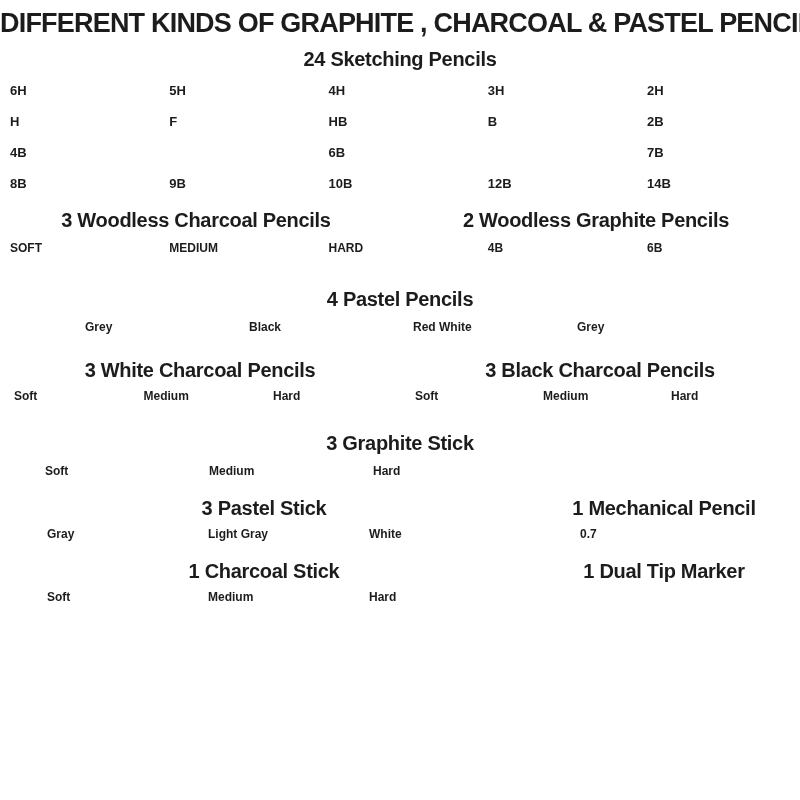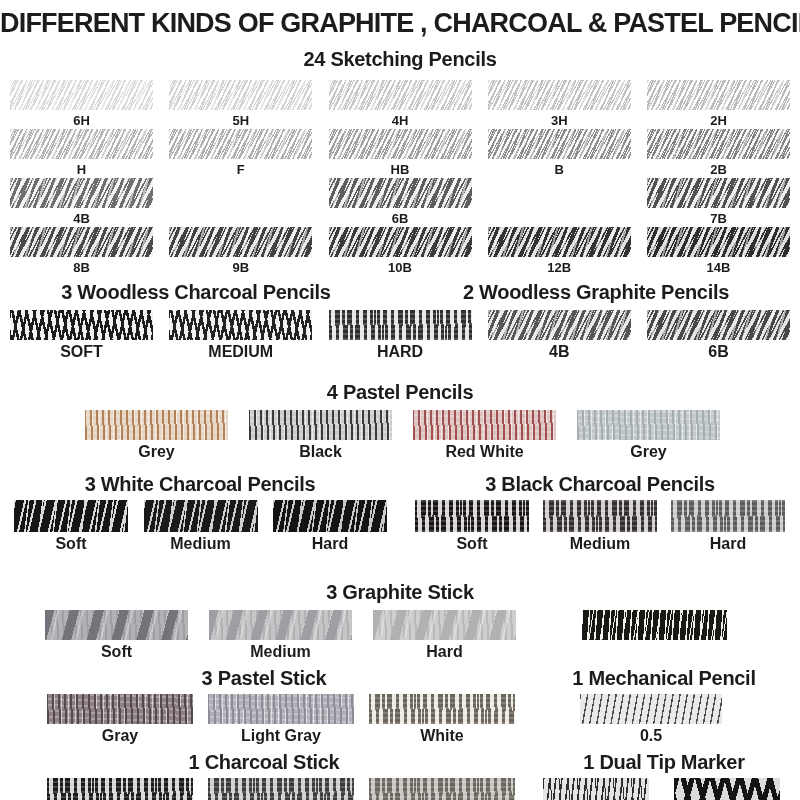--- a/index.html
+++ b/index.html
@@ -24,7 +24,7 @@
   .hdr2.split66 .h2:first-child{flex:0 0 66%;}
   .hdr2.split66 .h2:last-child{flex:1;}
   
-  .cell{display:flex;flex-direction:column;}
+  .cell{display:flex;flex-direction:row;}
   .sw{height:30px;background-color:var(--bg);}
   .lbl{font-weight:bold;font-size:13px;text-align:center;margin-top:3px;min-height:15px;}
   .sm .lbl{font-size:16px;}

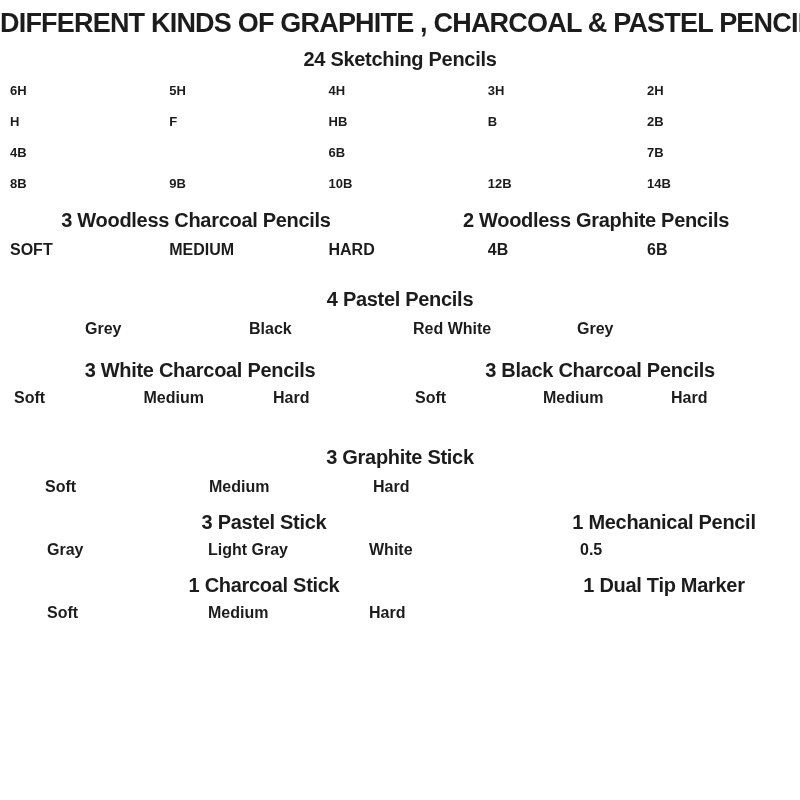--- a/index.html
+++ b/index.html
@@ -27,7 +27,7 @@
   .cell{display:flex;flex-direction:row;}
   .sw{height:30px;background-color:var(--bg);}
   .lbl{font-weight:bold;font-size:13px;text-align:center;margin-top:3px;min-height:15px;}
-  .sm .lbl{font-size:16px;}
+  .sm .lbl{font-size:12px;}
   .row5{display:flex;justify-content:space-between;padding:0 10px;margin-bottom:1px;}
   .row5 .cell{width:143px;}
   .row4{display:flex;justify-content:space-between;padding:0 80px 0 85px;}

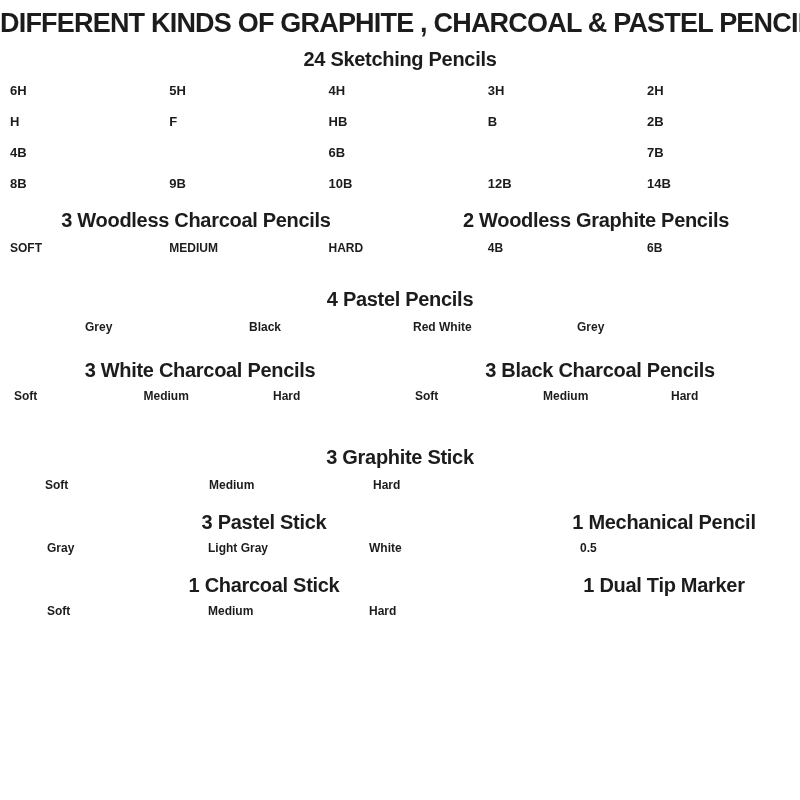--- a/index.html
+++ b/index.html
@@ -88,7 +88,7 @@
   .pat-lines-inv{background-image:
     repeating-linear-gradient(94deg,var(--ink) 0 1.5px,transparent 1.5px 7px),
     repeating-linear-gradient(99deg,var(--ink) 0 1px,transparent 1px 11px);}
-  .mt6{margin-top:6px;}.mt12{margin-top:12px;}.mt14{margin-top:28px;}.mt20{margin-top:20px;}
+  .mt6{margin-top:6px;}.mt12{margin-top:12px;}.mt14{margin-top:14px;}.mt20{margin-top:20px;}
   .mb4{margin-bottom:4px;}.mb6{margin-bottom:6px;}
 </style>
 </head>

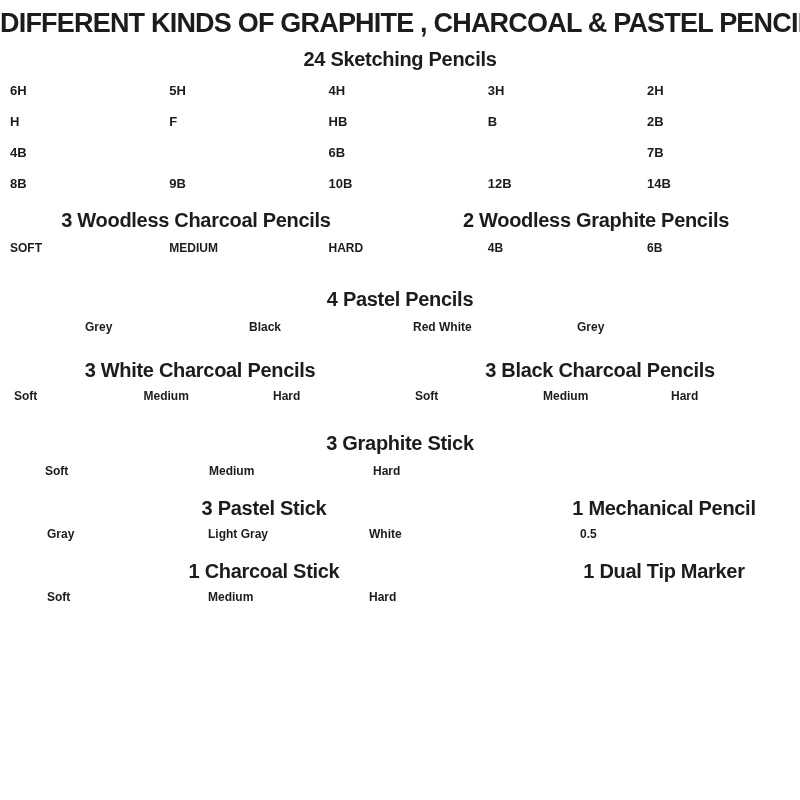--- a/index.html
+++ b/index.html
@@ -310,7 +310,7 @@
   <div class="ps-right">
       <div class="cell">
         <div class="sw pat-lines" style="--bg: #e9e9e7; --ink: #4e4e4e;"></div>
-        <div class="lbl">0.5</div>
+        <div class="lbl">0.7</div>
       </div>
     </div>
 </div>

